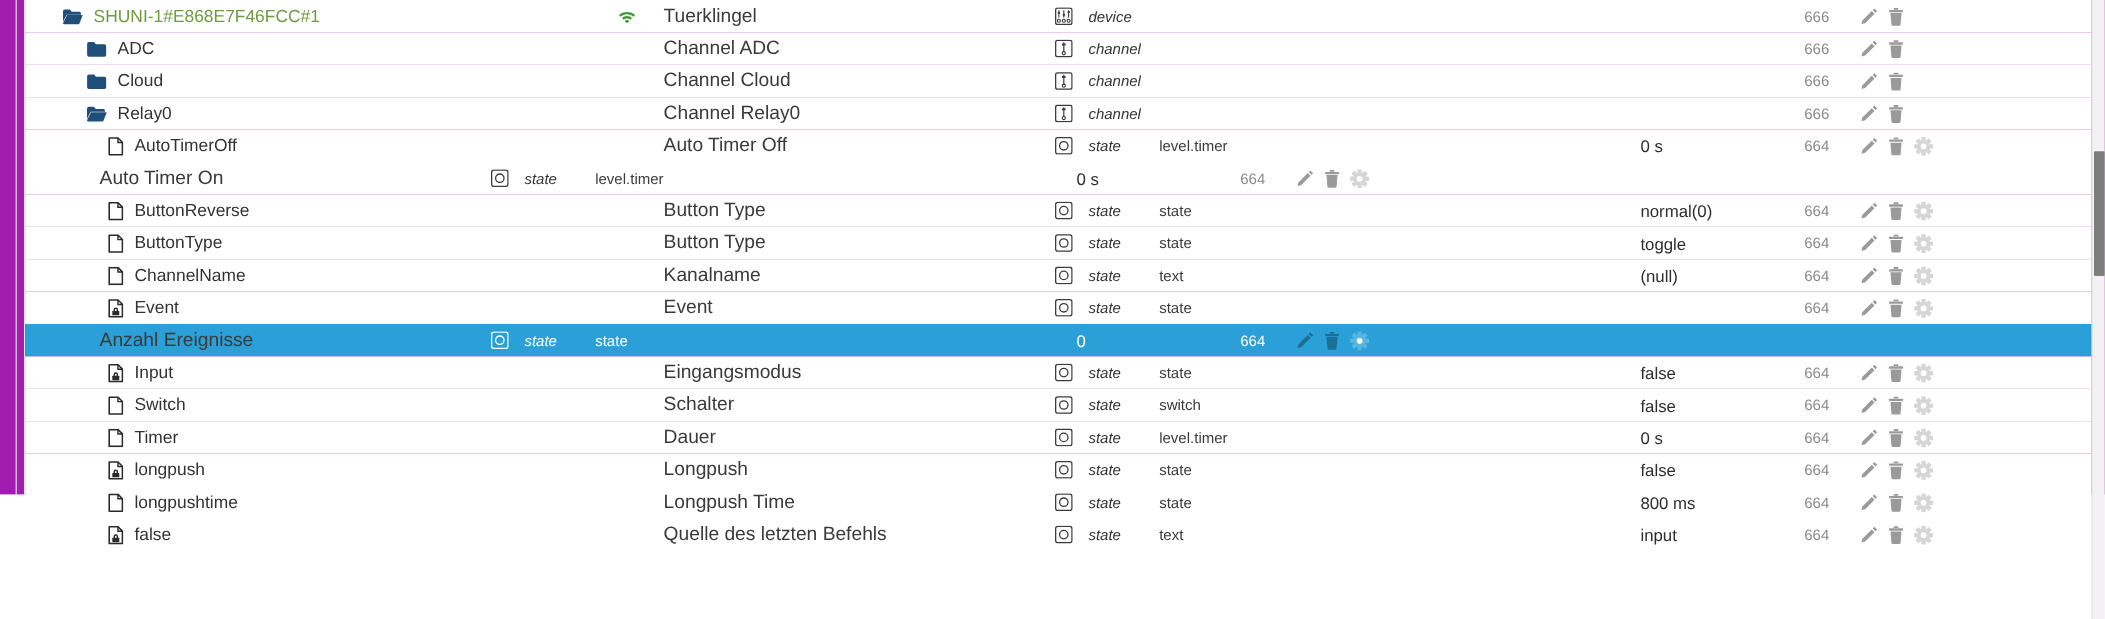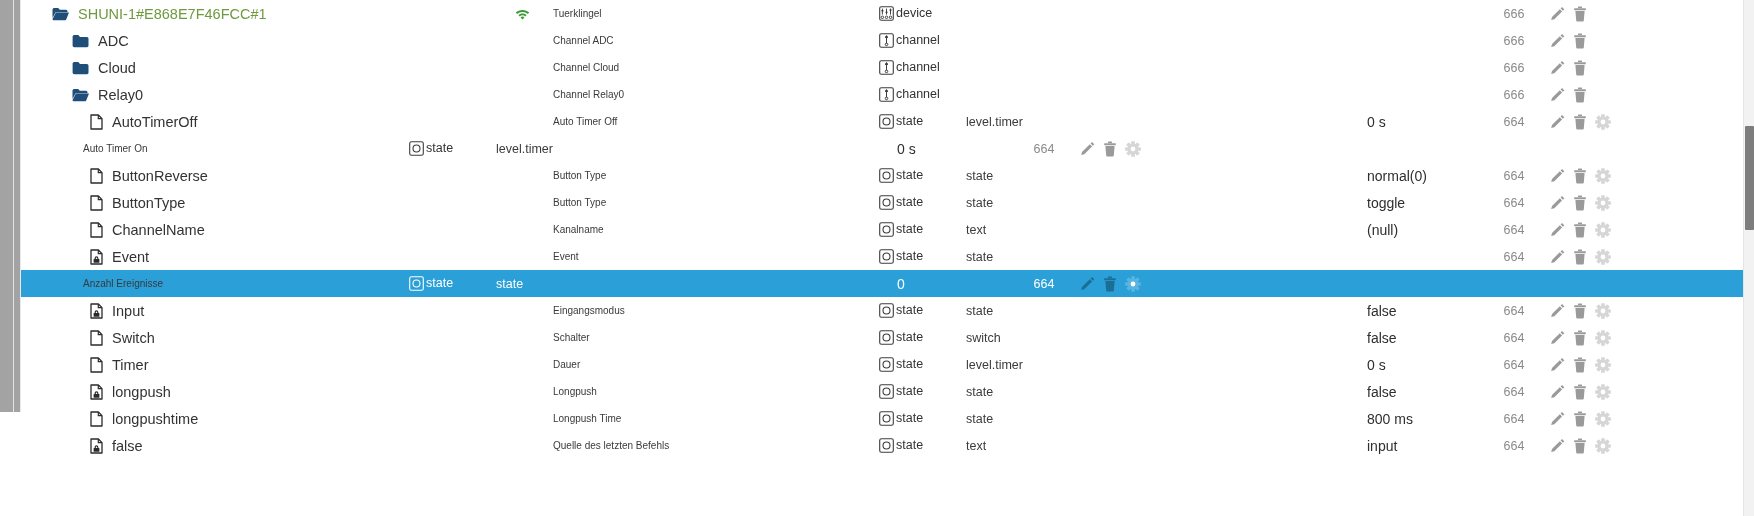--- a/index.html
+++ b/index.html
@@ -13,7 +13,7 @@
   #app {
     position: relative;
     width: 1754px; height: 412px;
-    background: #a3a3a3;
+    background: #a21caf;
   }
 
   

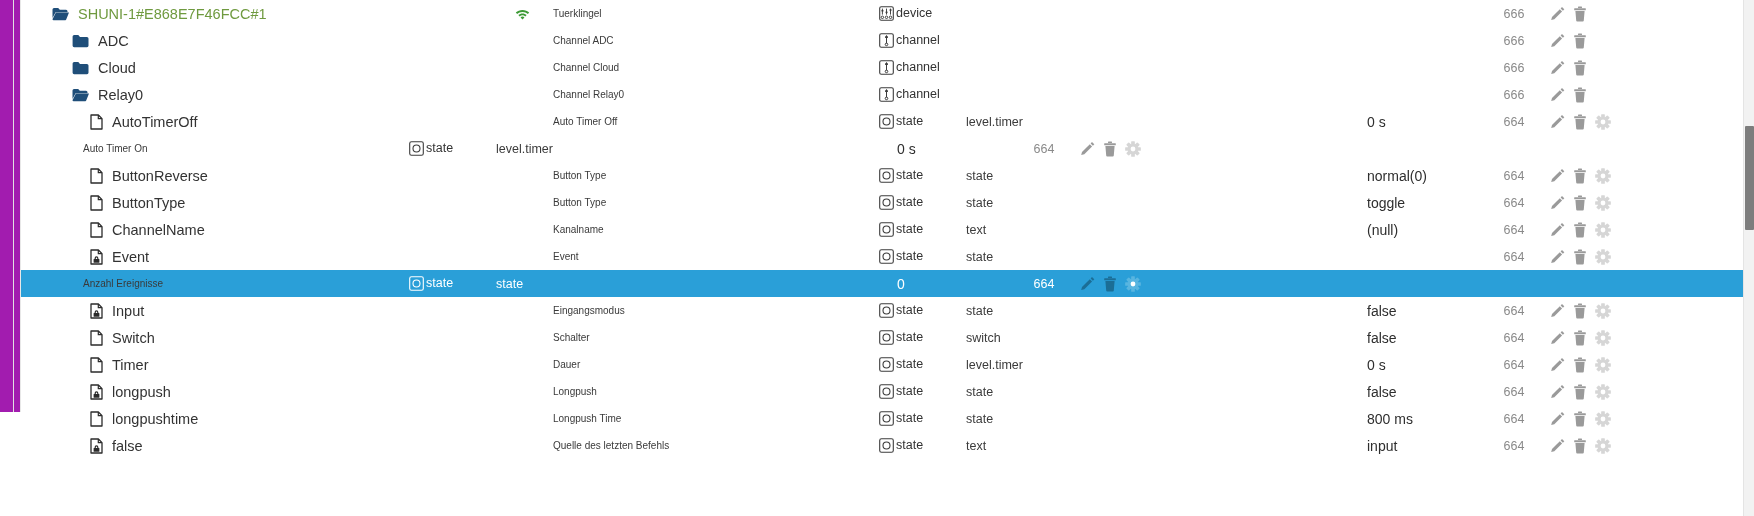--- a/index.html
+++ b/index.html
@@ -73,7 +73,7 @@
   }
   .wifi-slot { width: 62px; flex: 0 0 62px; display: flex; align-items: center; justify-content: center; }
   .desc {
-    font-size: 10px; color: #3a3a3a; white-space: nowrap;
+    font-size: 16px; color: #3a3a3a; white-space: nowrap;
     position: relative;
   }
 

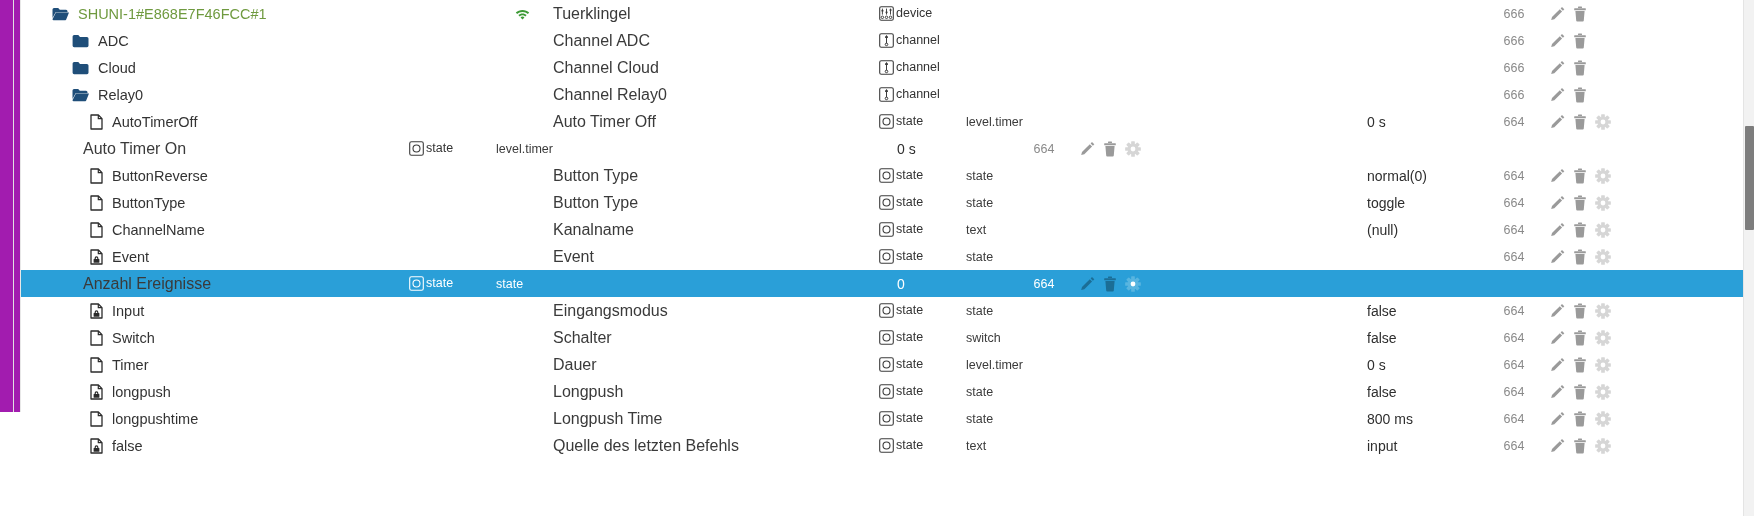--- a/index.html
+++ b/index.html
@@ -80,8 +80,8 @@
   
   .c-type {
     width: 62px; flex: 0 0 62px;
-    display: flex; align-items: flex-start;
-    gap: 2px; padding-left: 3px;
+    display: flex; align-items: center;
+    gap: 13px; padding-left: 3px; font-style: italic;
   }
   .badge { flex: 0 0 auto; display: inline-flex; }
   .typelabel { font-size: 12.5px; color: #333333; white-space: nowrap; }

